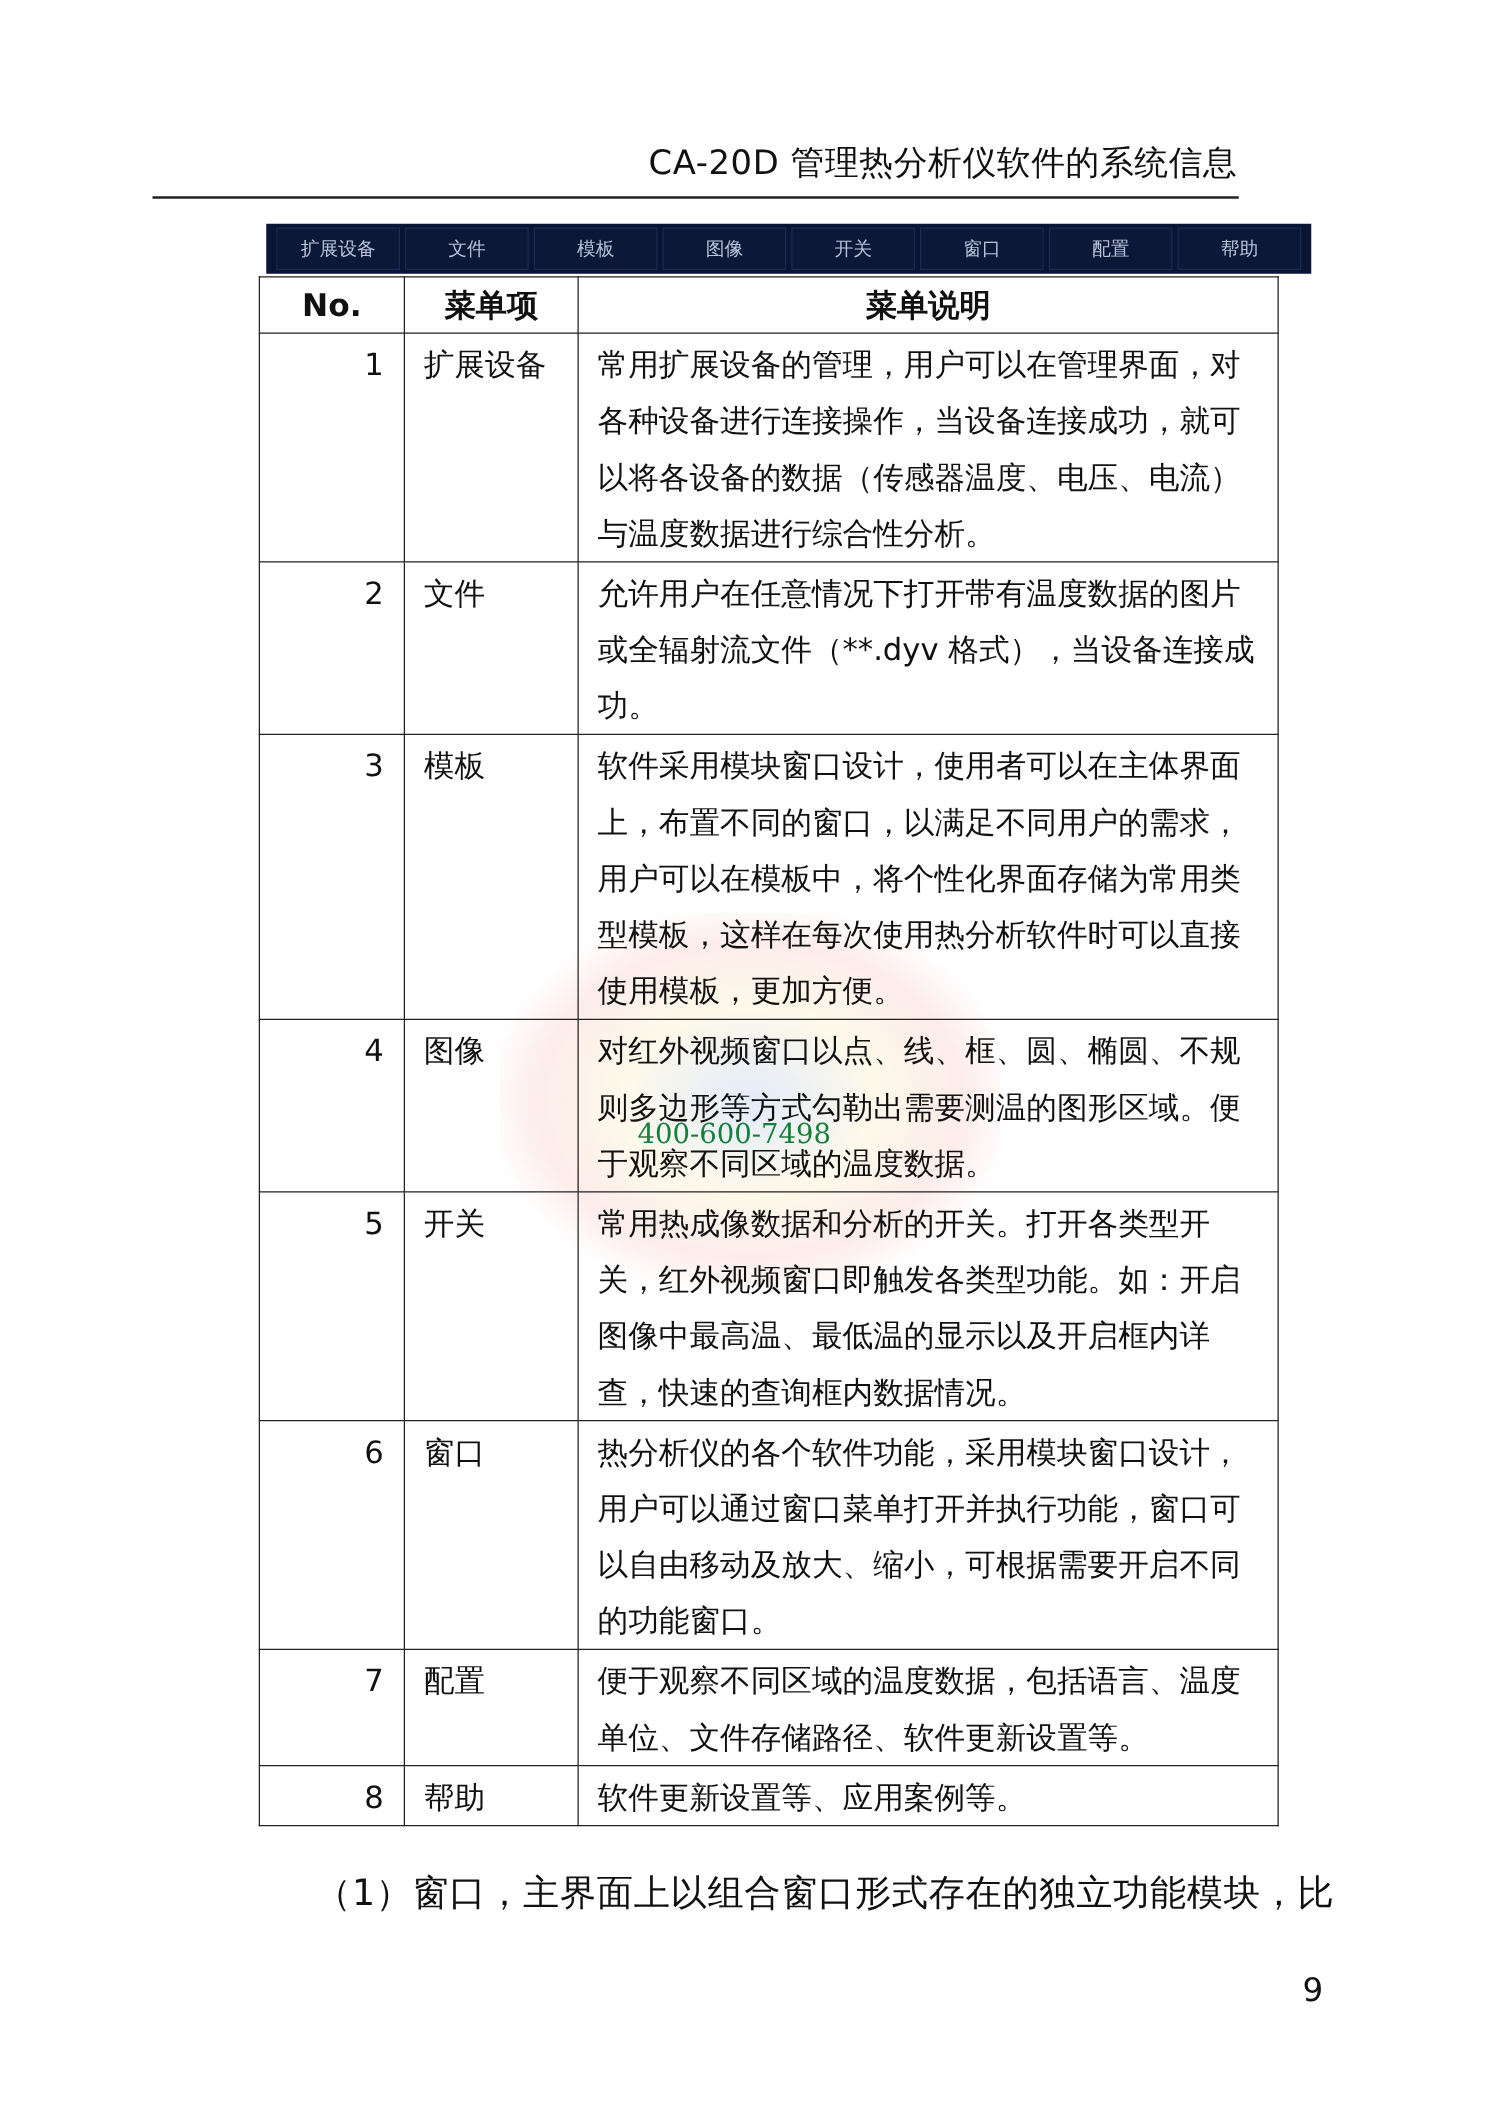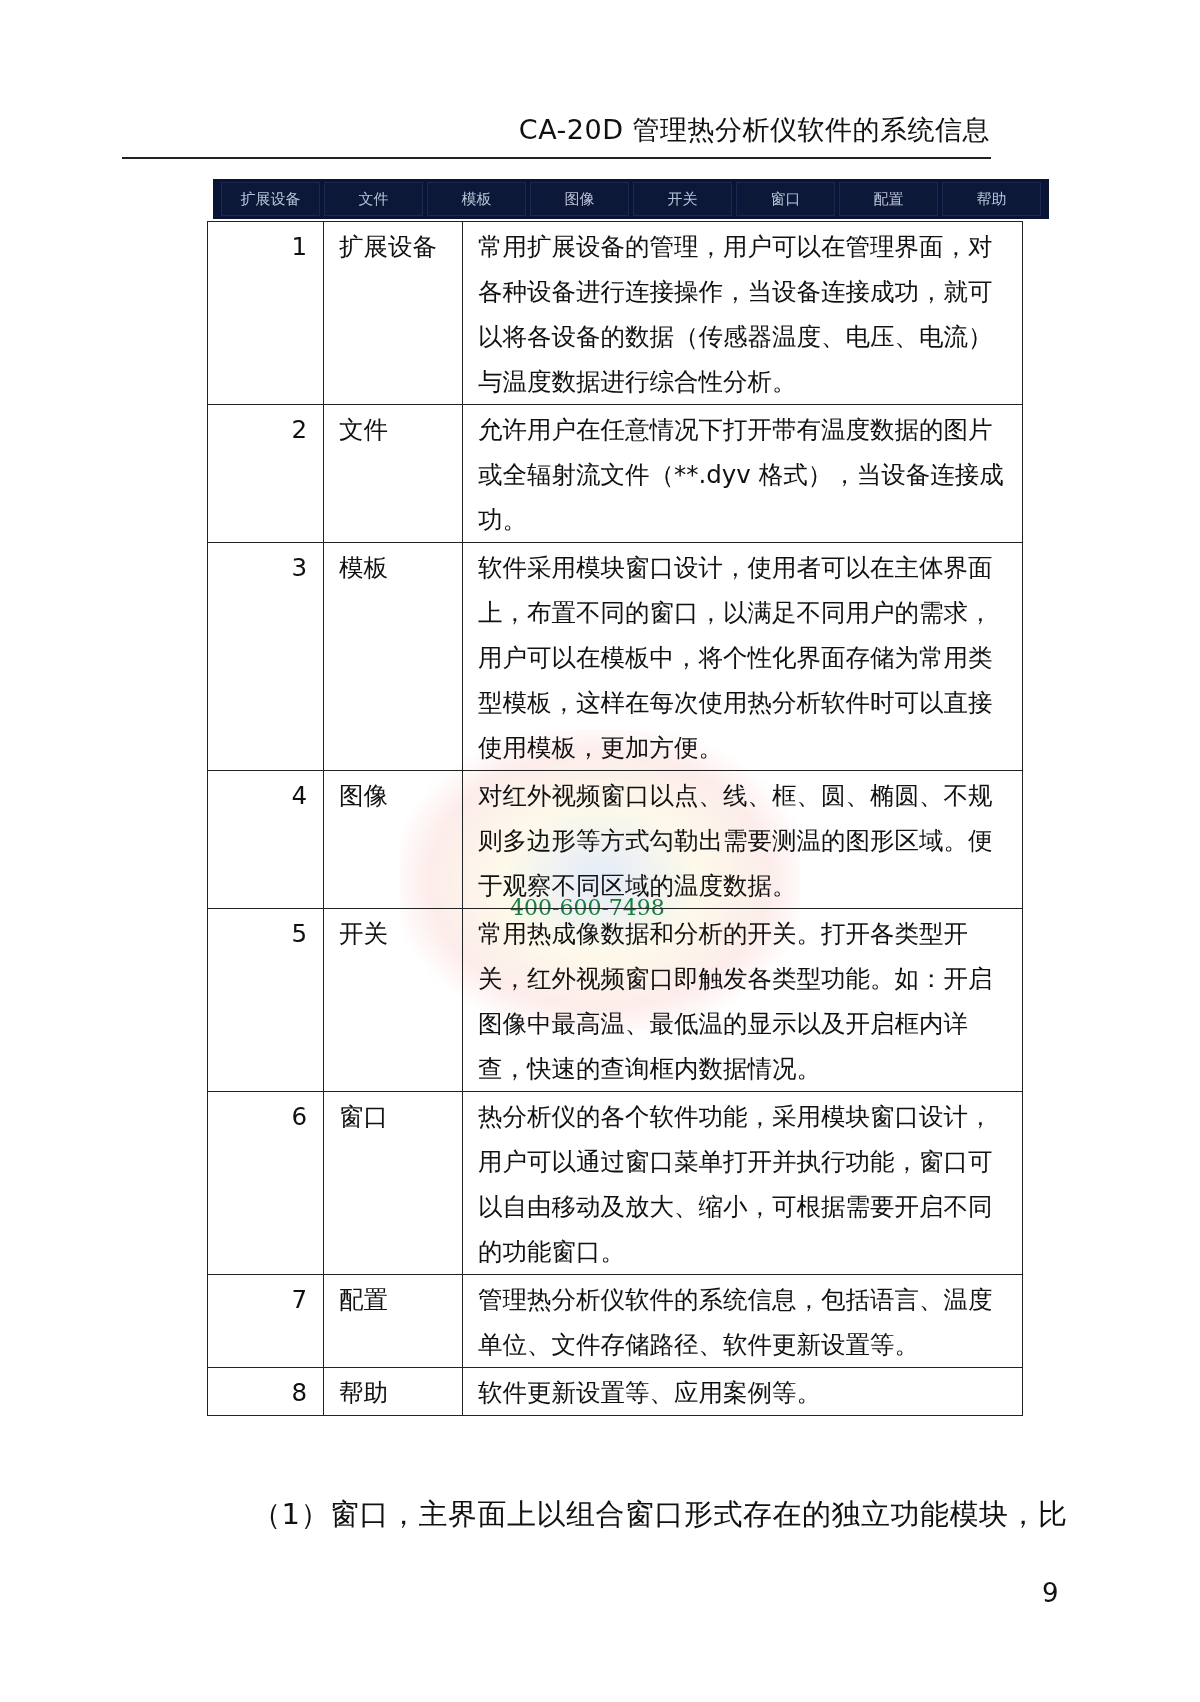--- a/index.html
+++ b/index.html
@@ -55,6 +55,11 @@
     <col>
   </colgroup>
   <tbody>
+      <tr>
+    <th>No.</th>
+    <th>菜单项</th>
+    <th>菜单说明</th>
+  </tr>
   <tr style="height:180px">
     <td class="no">1</td>
     <td class="item">扩展设备</td>

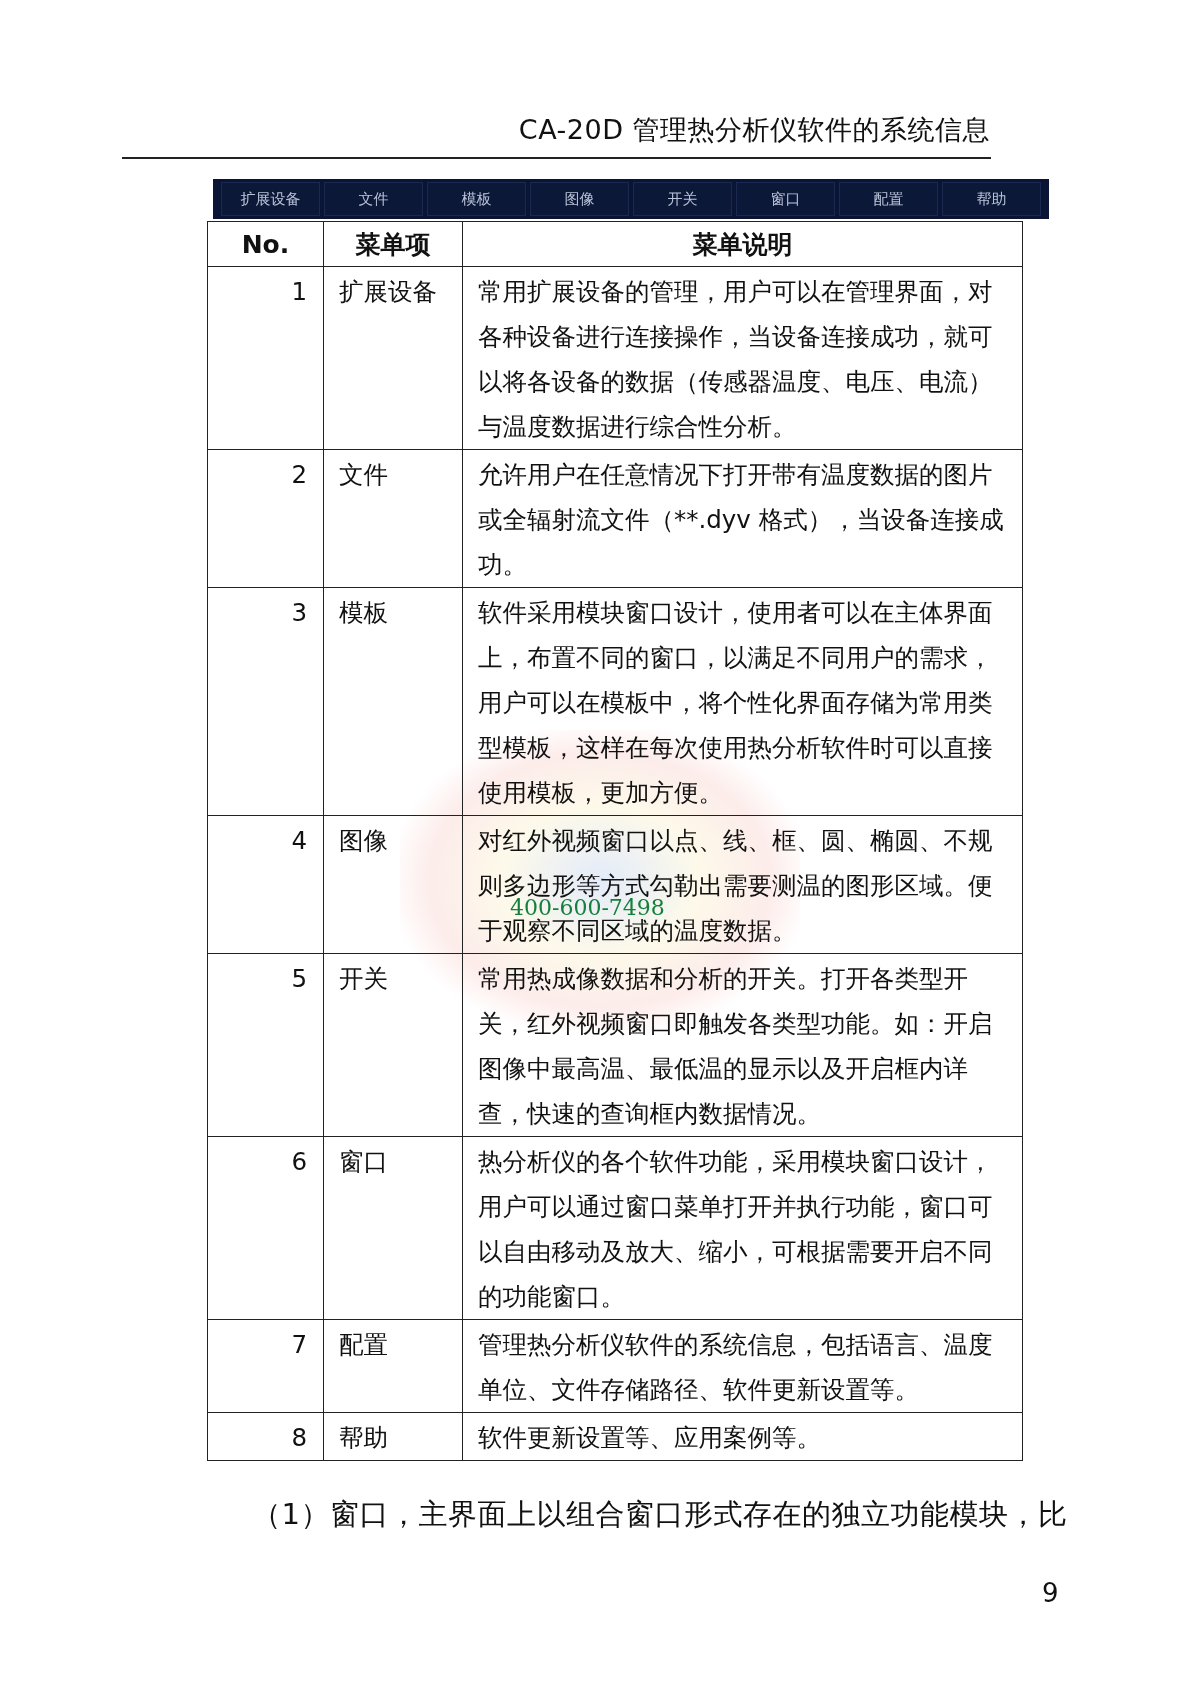--- a/index.html
+++ b/index.html
@@ -93,7 +93,7 @@
   <tr style="height:92px">
     <td class="no">7</td>
     <td class="item">配置</td>
-    <td class="desc">管理热分析仪软件的系统信息，包括语言、温度单位、文件存储路径、软件更新设置等。</td>
+    <td class="desc">便于观察不同区域的温度数据，包括语言、温度单位、文件存储路径、软件更新设置等。</td>
   </tr>
   <tr style="height:47px">
     <td class="no">8</td>

